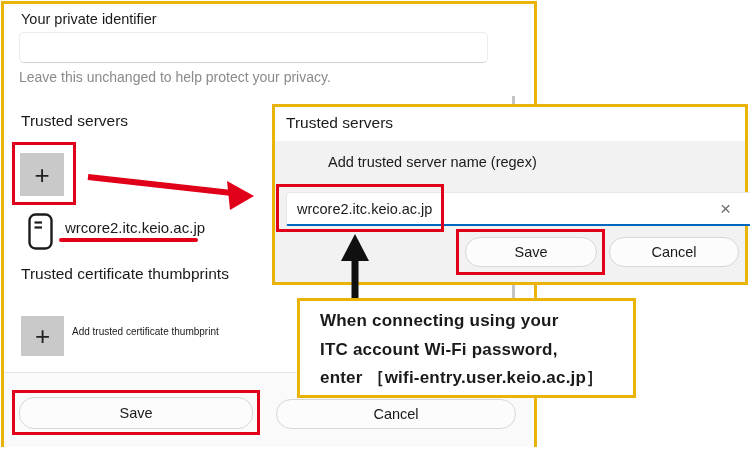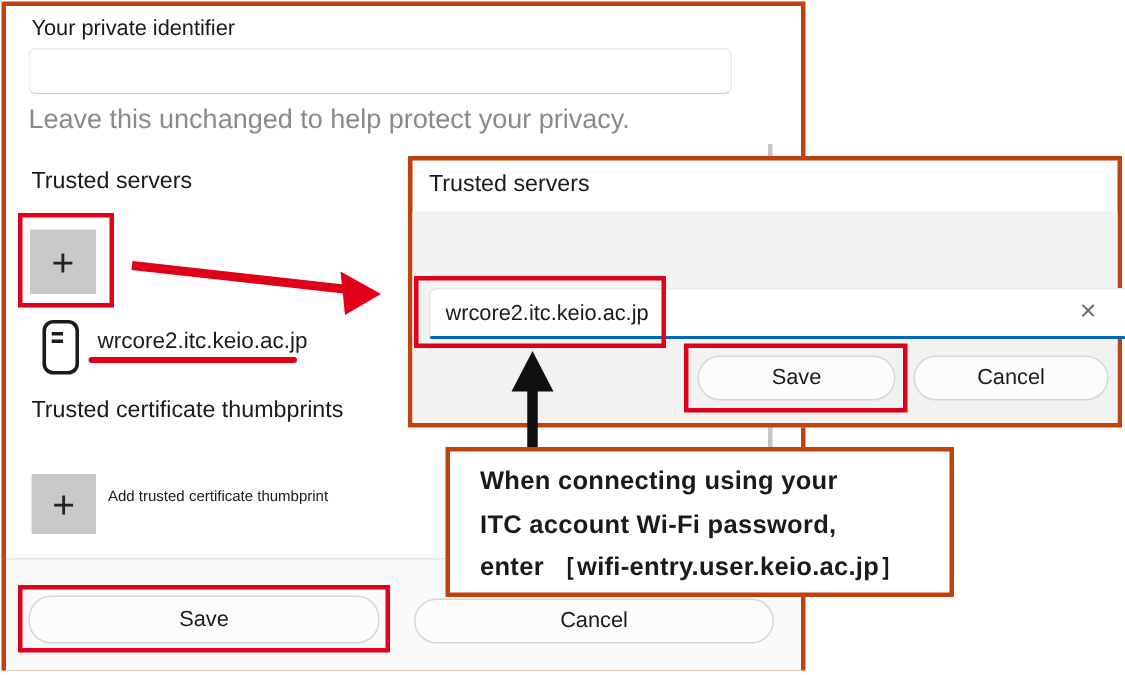--- a/index.html
+++ b/index.html
@@ -8,7 +8,7 @@
     font-family:"Liberation Sans",sans-serif;color:#1a1a1a;overflow:hidden;
   }
   .abs{position:absolute;box-sizing:border-box;}
-  .win{border:3px solid #c2410c;background:#ffffff;}
+  .win{border:3px solid #eab308;background:#ffffff;}
   .redbox{border:3px solid #e00019;background:transparent;pointer-events:none;}
   .btn{
     display:flex;align-items:center;justify-content:center;

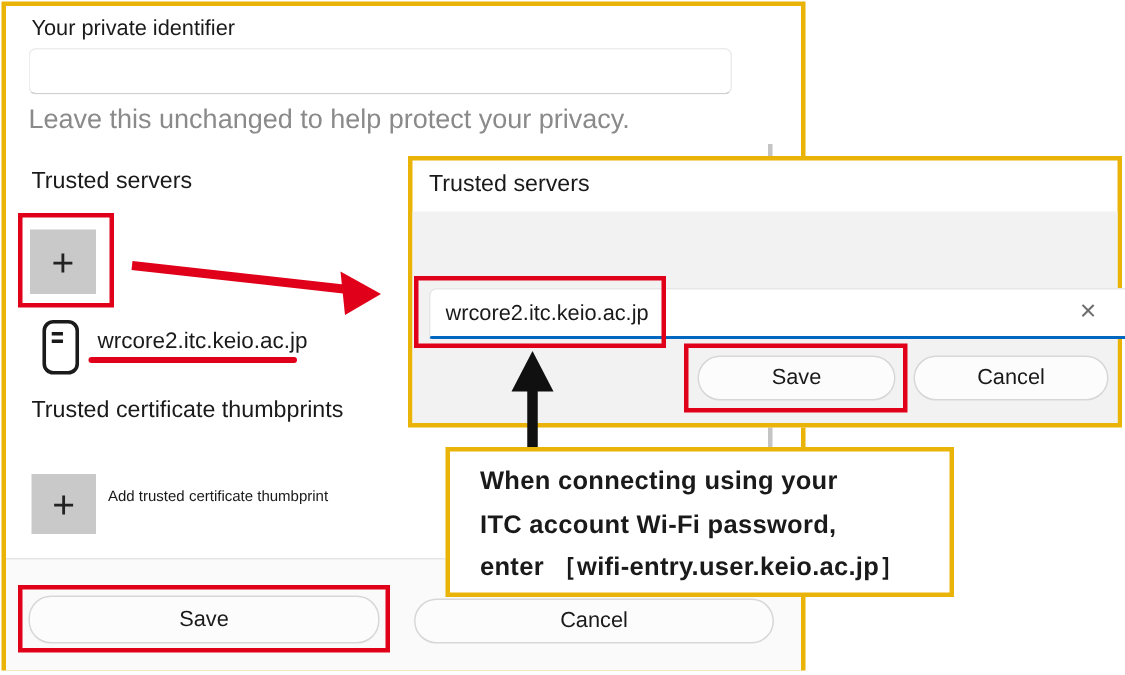--- a/index.html
+++ b/index.html
@@ -48,7 +48,7 @@
 
   <input class="abs textfield" style="left: 15px; top: 28px; width: 469px; height: 31px;" value="">
 
-  <div class="abs label hint" style="left:15px;top:65px;font-size:18px;">Leave this unchanged to help protect your privacy.</div>
+  <div class="abs label hint" style="left:15px;top:65px;font-size:14px;">Leave this unchanged to help protect your privacy.</div>
 
   <div class="abs label heading" style="left:17px;top:108px;">Trusted servers</div>
 

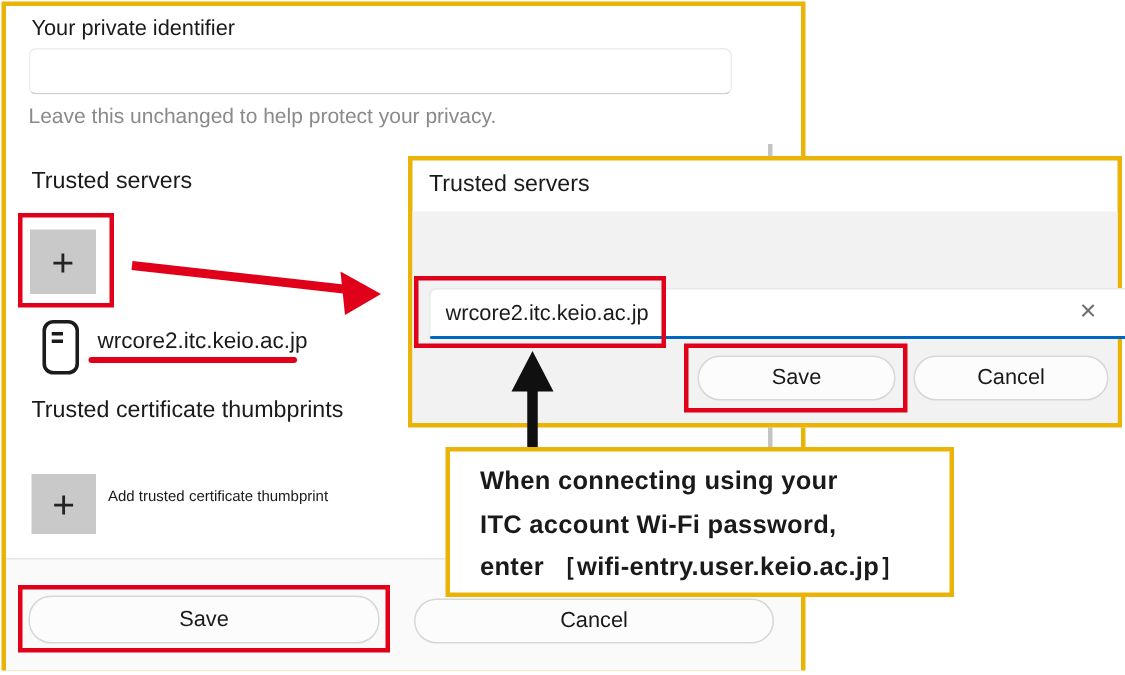--- a/index.html
+++ b/index.html
@@ -90,6 +90,7 @@
 
   <div class="abs" style="left:0;top:34px;width:470px;height:141px;background:#f2f2f2;"></div>
 
+  <div class="abs label" style="left:53px;top:47px;font-size:14.5px;">Add trusted server name (regex)</div>
 
   <div class="abs" style="left:11px;top:85px;width:453px;height:31px;">
     <input class="popup-input" value="wrcore2.itc.keio.ac.jp" style="">

